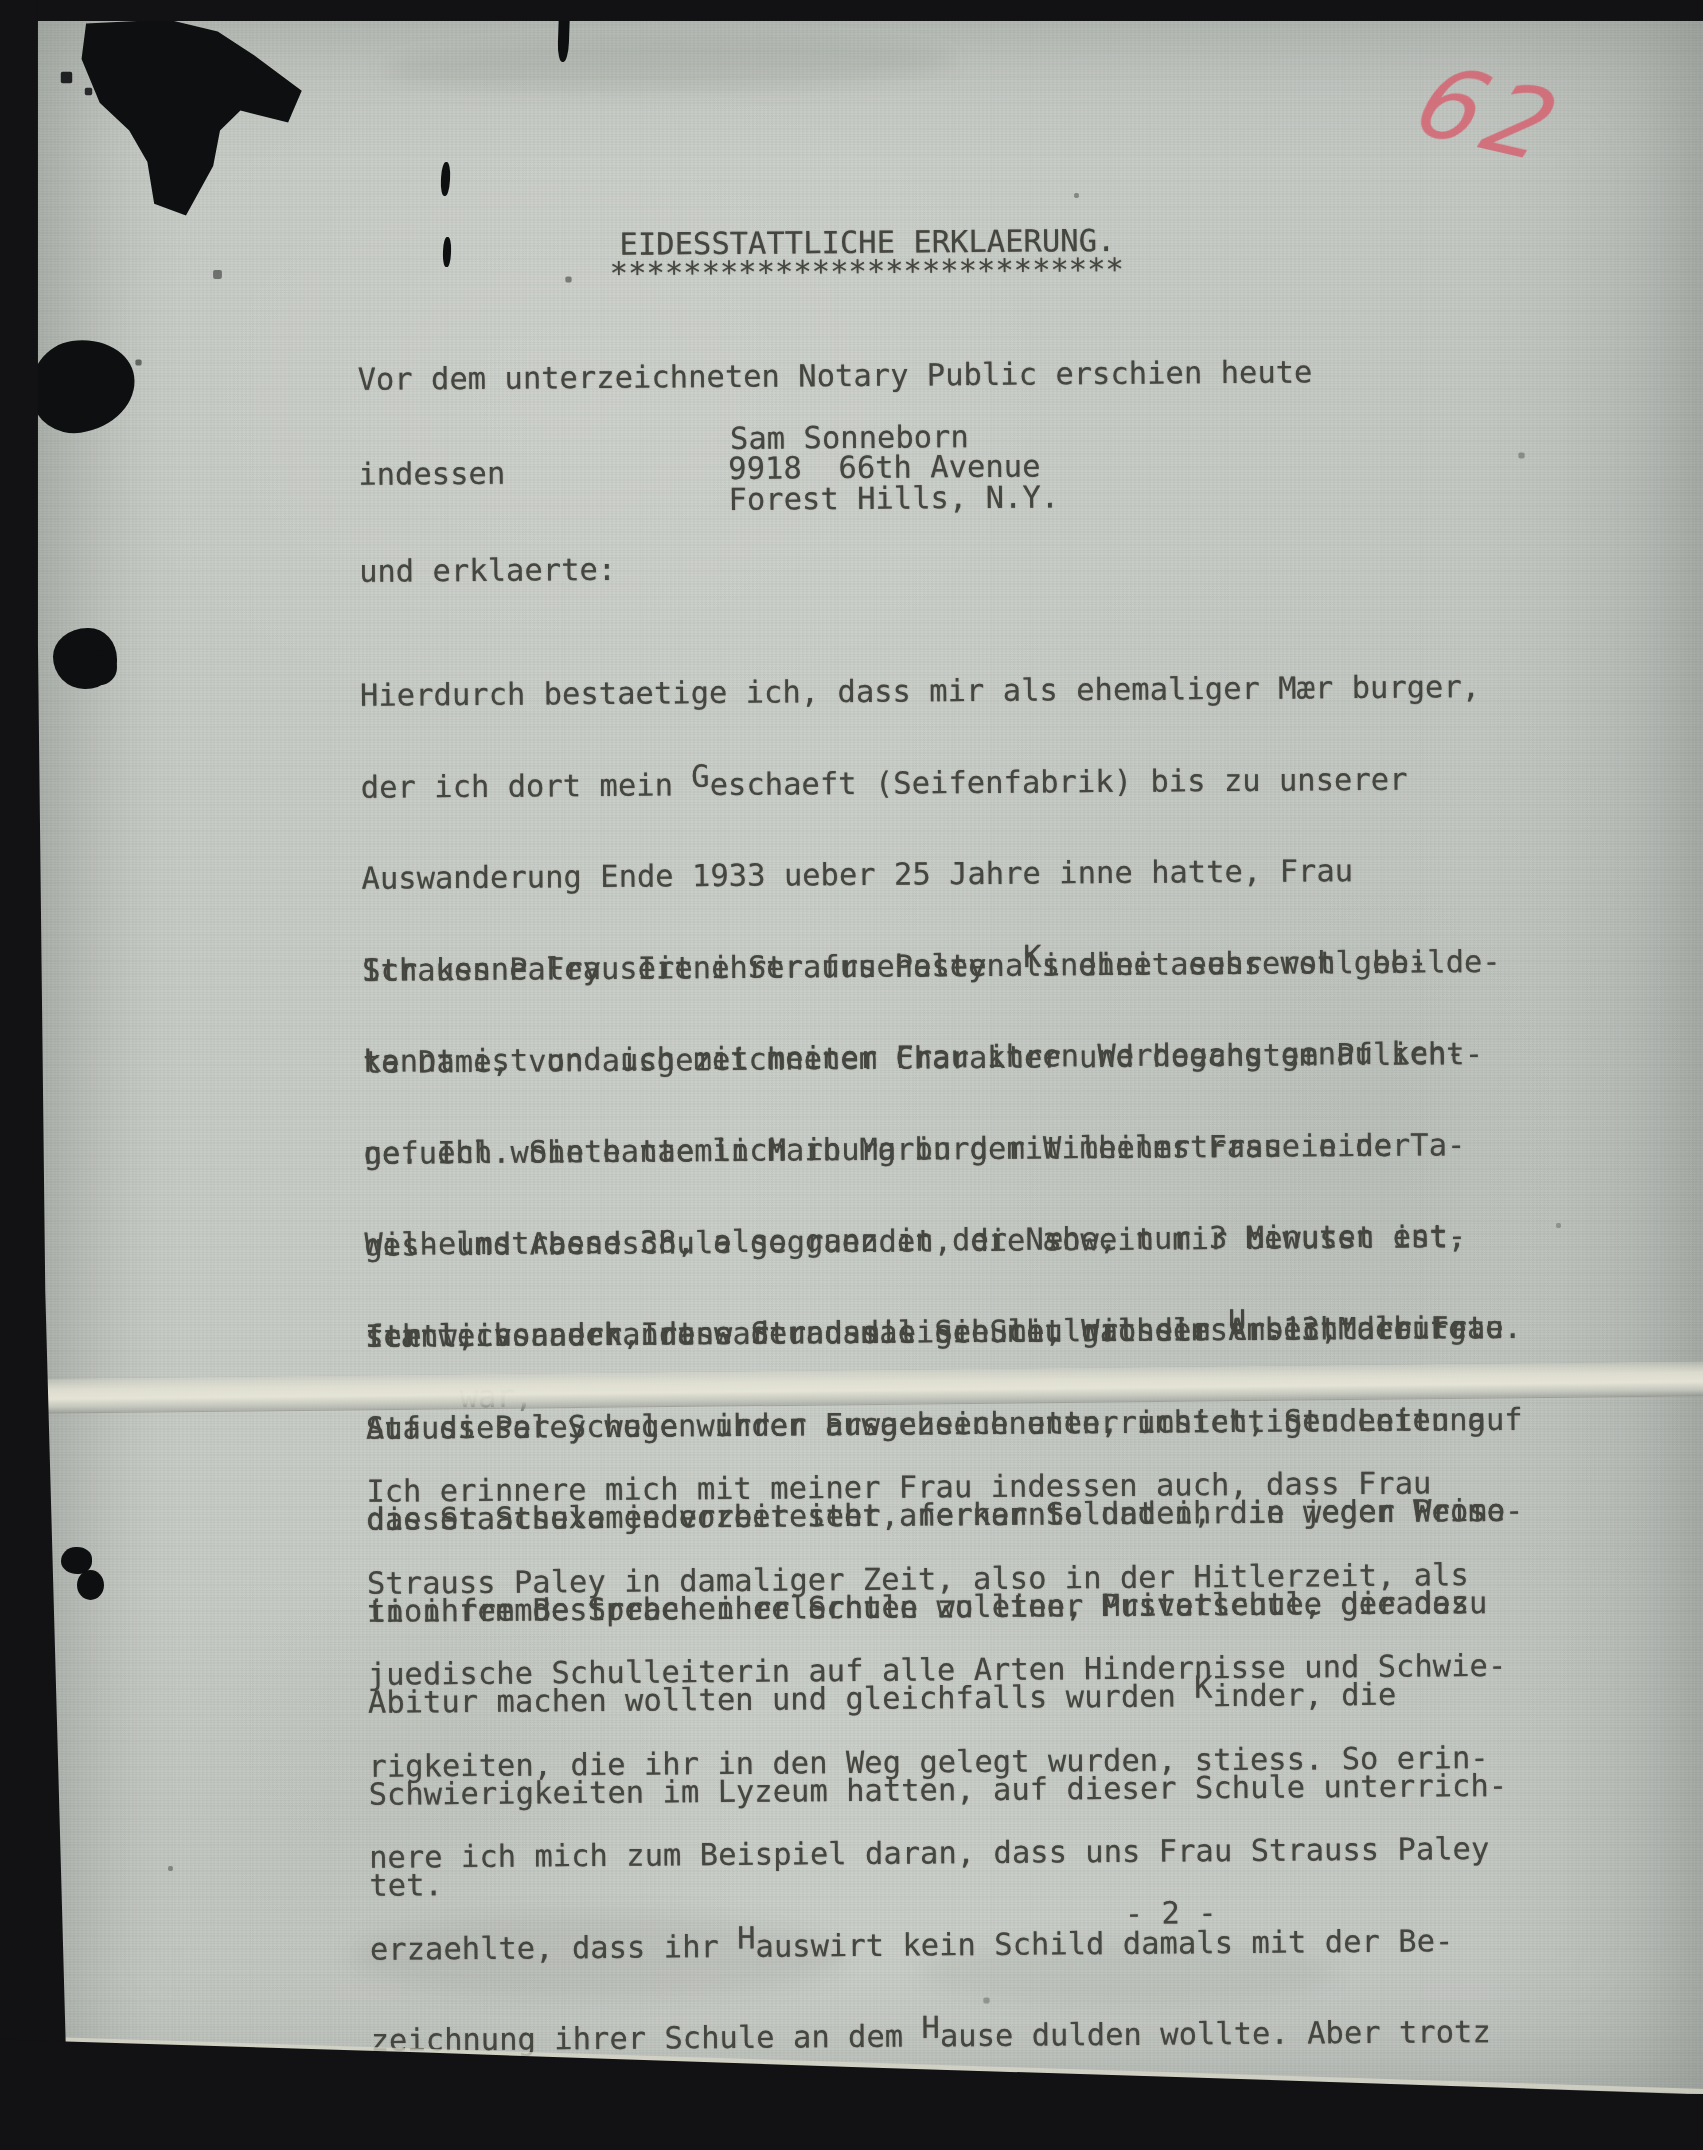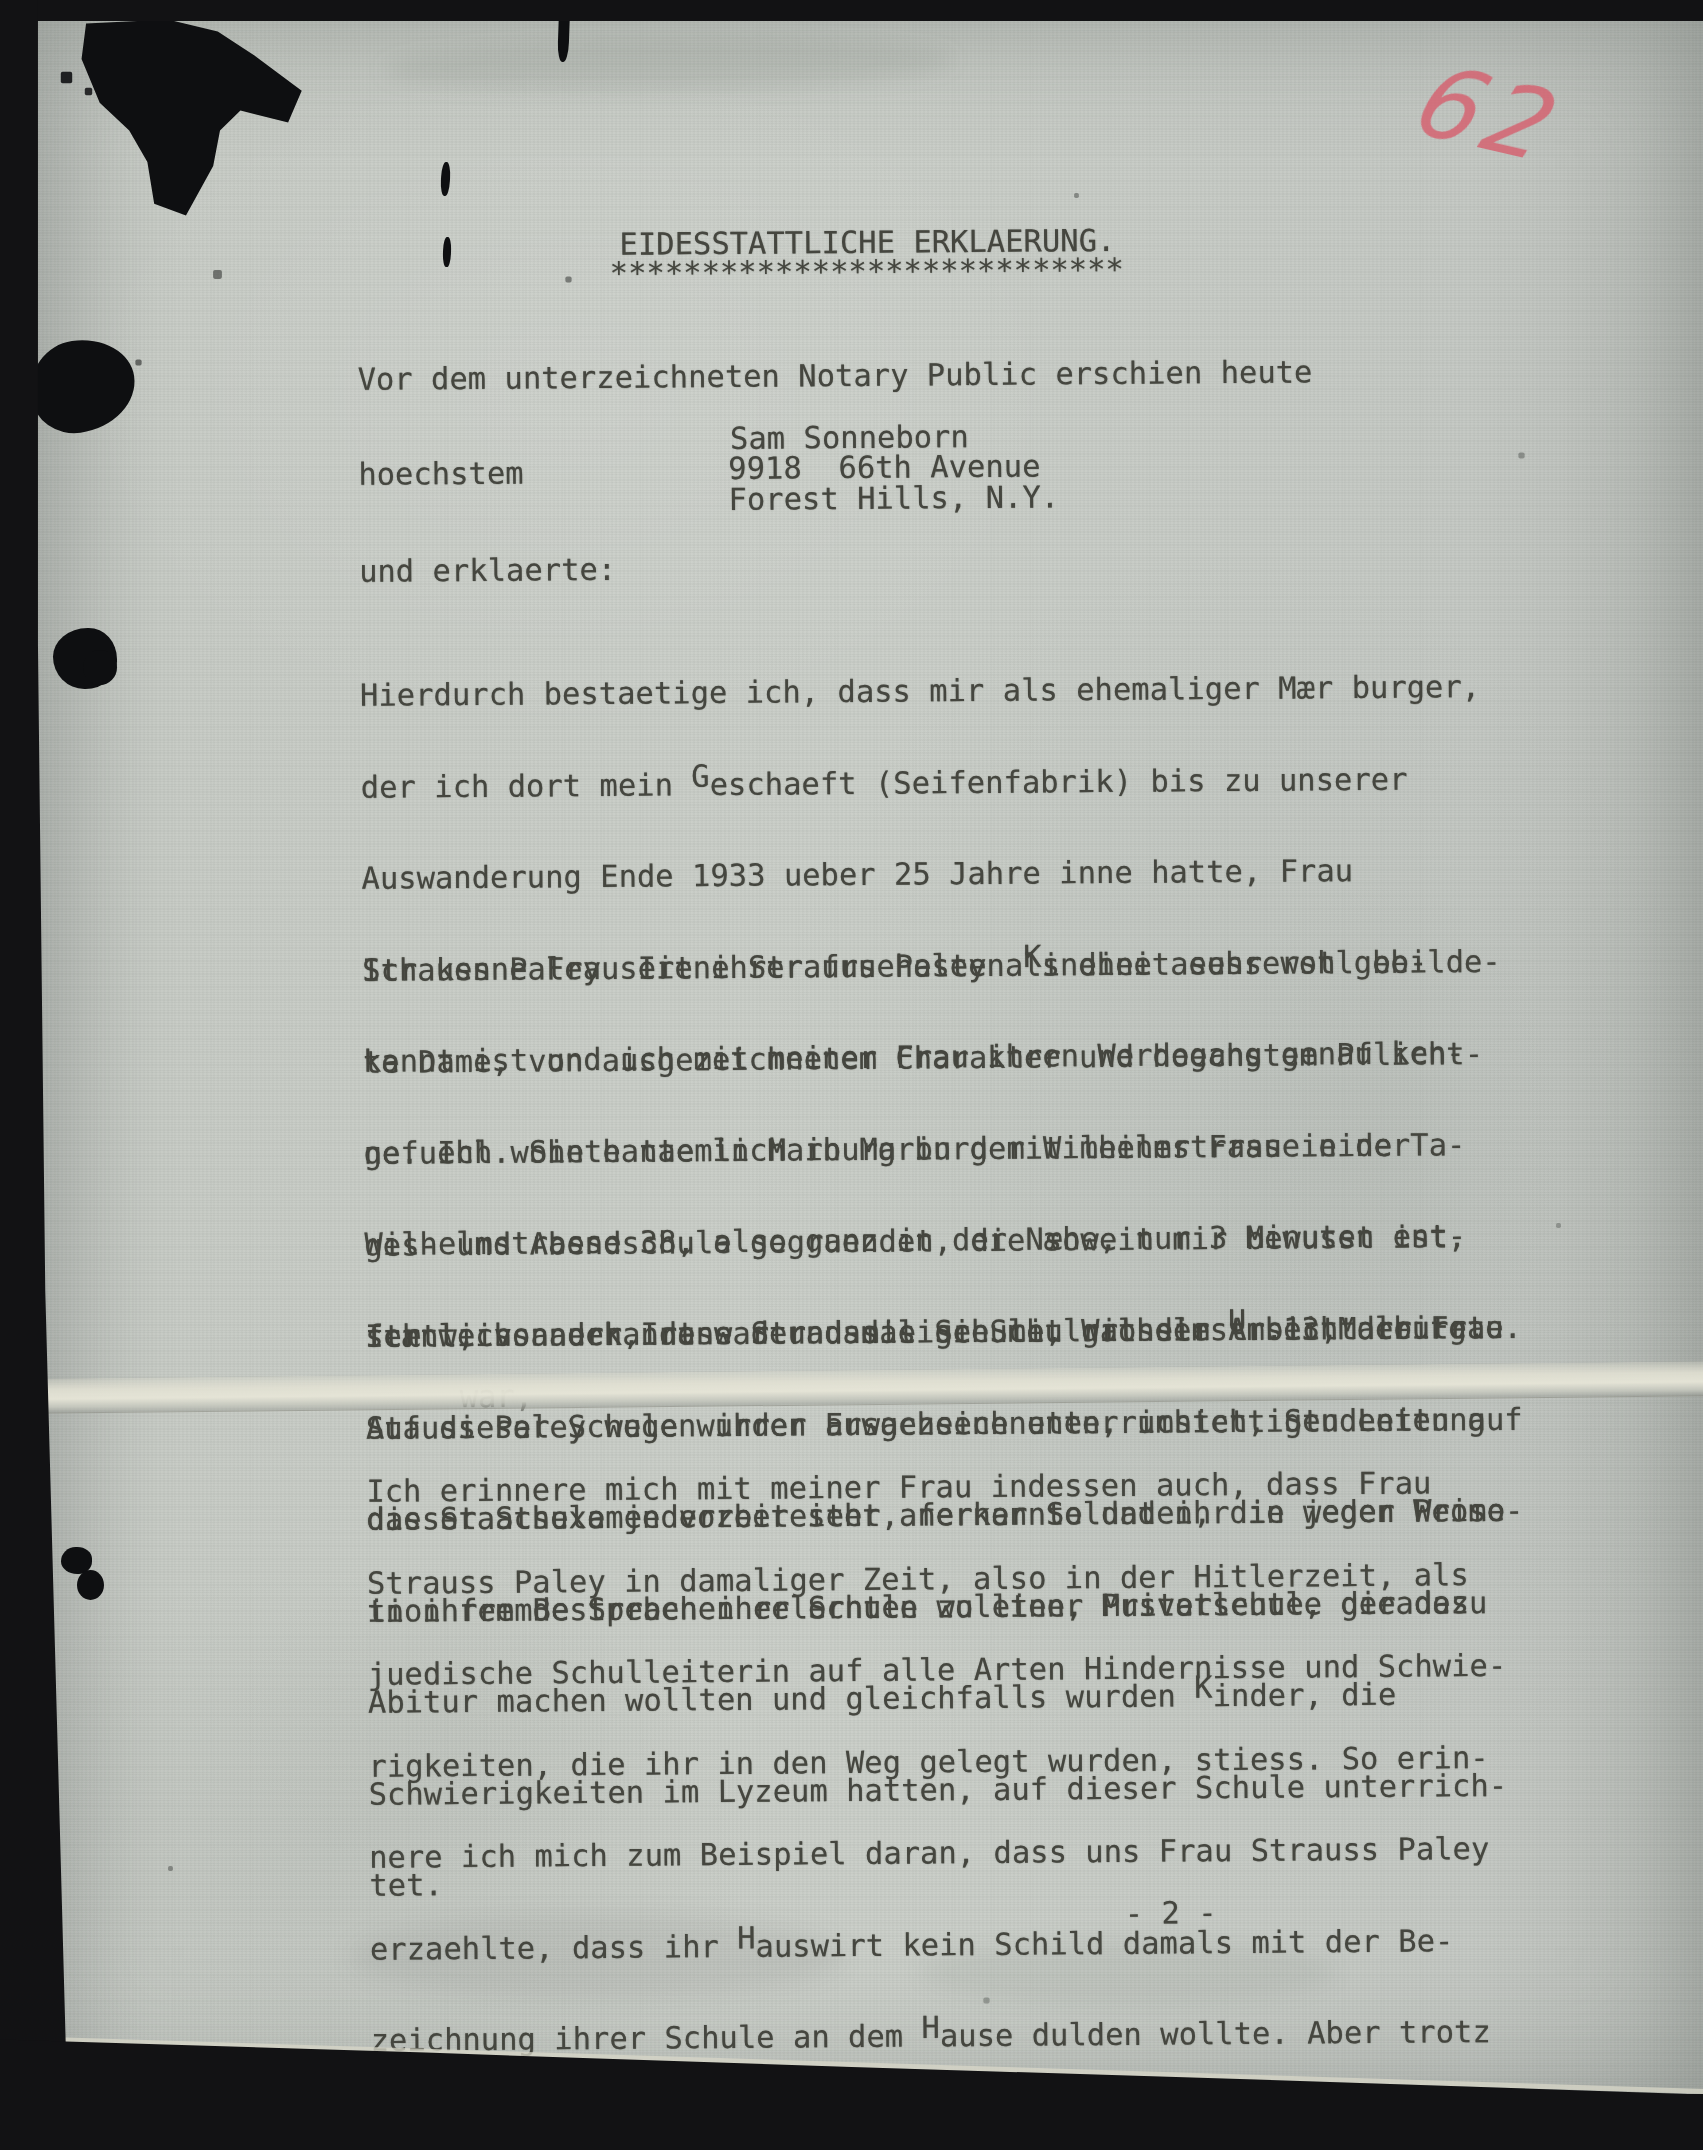--- a/index.html
+++ b/index.html
@@ -98,7 +98,7 @@
     <div class="t" style="left:616px;top:257px">****************************</div>
     <div class="t" style="left:363px;top:361px">Vor dem unterzeichneten Notary Public erschien heute</div>
     <div class="t" style="left:735px;top:423px">Sam Sonneborn</div>
-    <div class="t" style="left:363px;top:456px">hoechstem</div>
+    <div class="t" style="left:363px;top:456px">indessen</div>
     <div class="t" style="left:733px;top:453px">9918  66th Avenue</div>
     <div class="t" style="left:733px;top:484px">Forest Hills, N.Y.</div>
     <div class="t" style="left:363px;top:553px">und erklaerte:</div>

